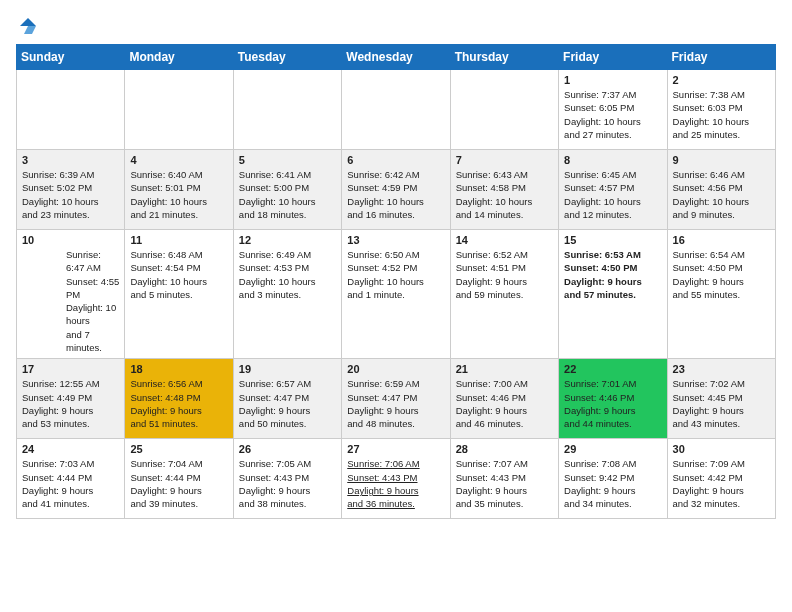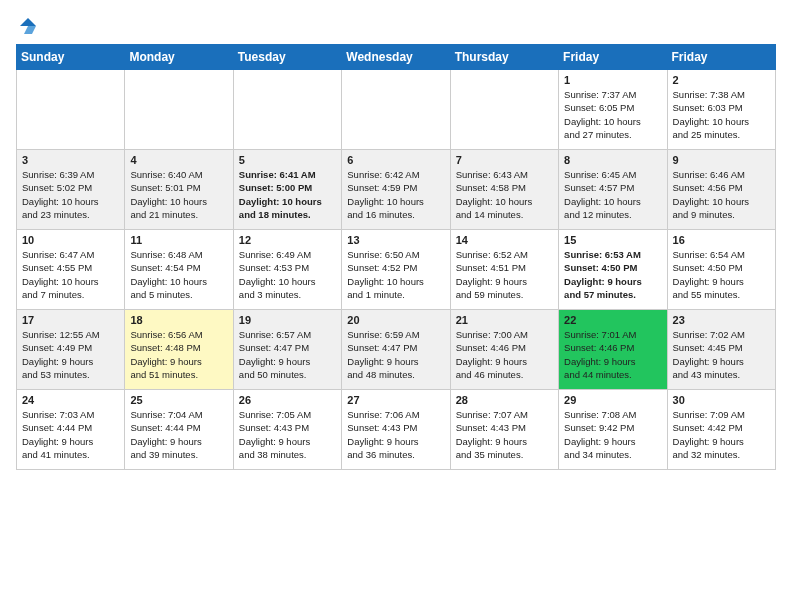--- a/index.html
+++ b/index.html
@@ -156,7 +156,7 @@
         </td>
         <td style="background: rgb(240, 240, 240);">
           <span class="day-num">5</span>
-          <div class="day-info" style="white-space: pre-line; font-weight: bold;">Sunrise: 6:41 AM
+          <div class="day-info" style="white-space: pre-line;">Sunrise: 6:41 AM
 Sunset: 5:00 PM
 Daylight: 10 hours
 and 18 minutes.</div>

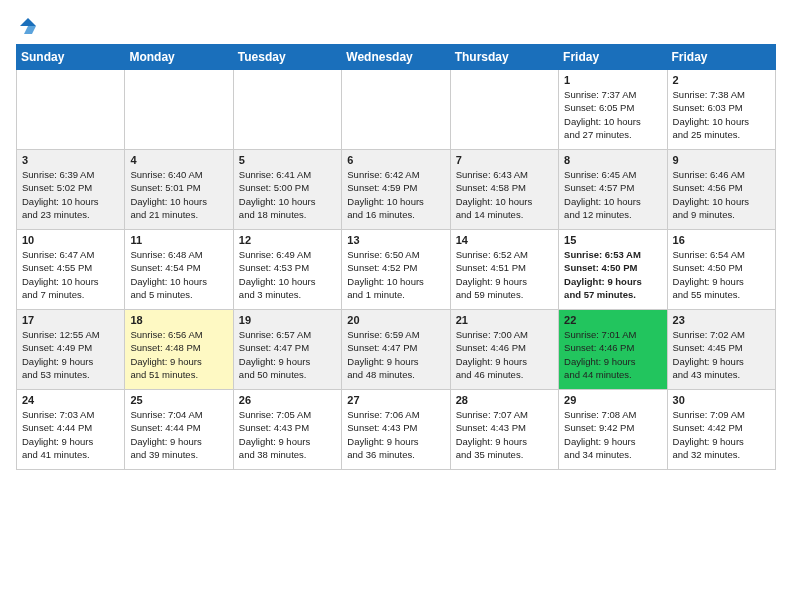--- a/index.html
+++ b/index.html
@@ -193,7 +193,7 @@
       <tr>
         <td>
           <span class="day-num">10</span>
-          <div class="day-info" style="white-space: pre-line;">Sunrise: 6:47 AM
+          <div class="day-info" style="white-space: pre-line; margin-left: 44px;">Sunrise: 6:47 AM
 Sunset: 4:55 PM
 Daylight: 10 hours
 and 7 minutes.</div>

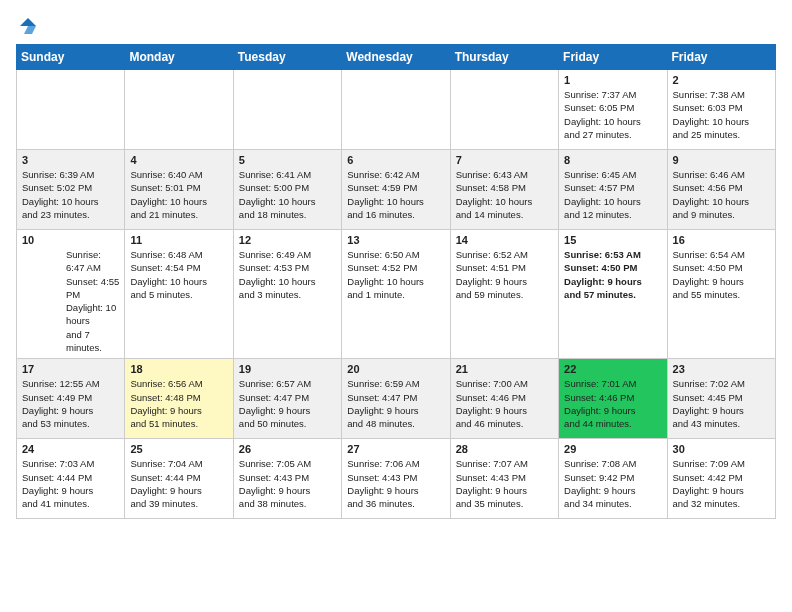--- a/index.html
+++ b/index.html
@@ -249,7 +249,7 @@
 Daylight: 9 hours
 and 53 minutes.</div>
         </td>
-        <td style="background: #fef9c3;">
+        <td style="background: #eab308;">
           <span class="day-num">18</span>
           <div class="day-info" style="white-space: pre-line;">Sunrise: 6:56 AM
 Sunset: 4:48 PM

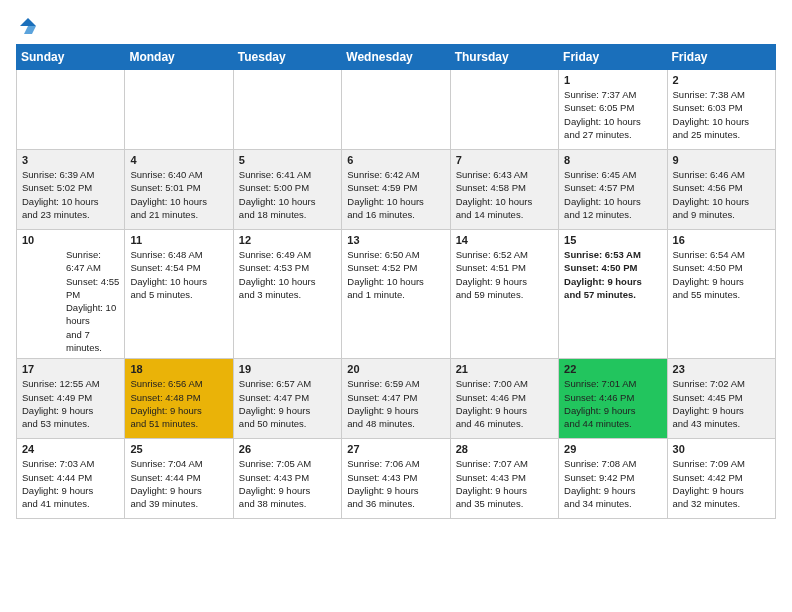--- a/index.html
+++ b/index.html
@@ -316,7 +316,7 @@
         </td>
         <td>
           <span class="day-num">27</span>
-          <div class="day-info" style="white-space: pre-line;">Sunrise: 7:06 AM
+          <div class="day-info" style="white-space: pre-line; text-decoration: underline;">Sunrise: 7:06 AM
 Sunset: 4:43 PM
 Daylight: 9 hours
 and 36 minutes.</div>

